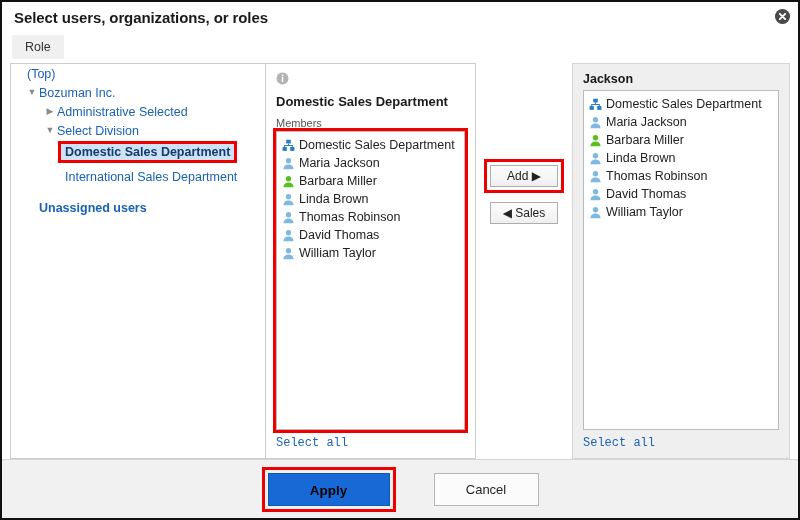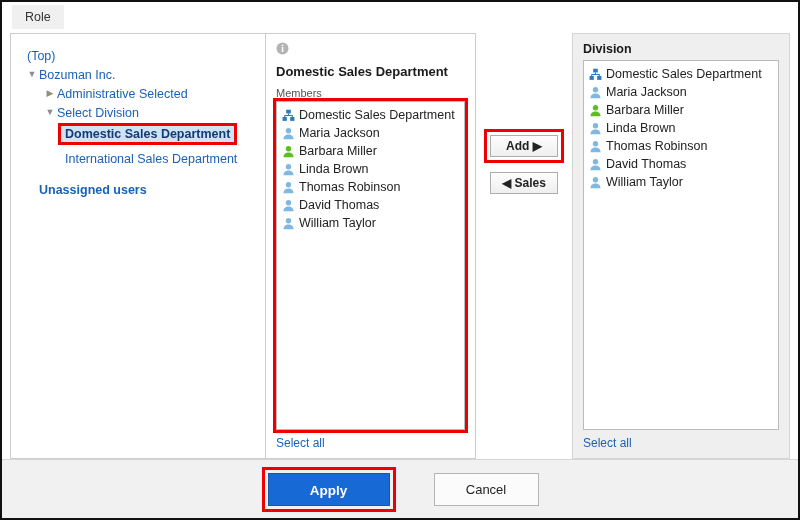--- a/index.html
+++ b/index.html
@@ -318,6 +318,15 @@
 
 <div class="dialog">
 
+  <div class="titlebar">
+    <div class="dialog-title">Select users, organizations, or roles</div>
+    <div class="close-btn">
+      <svg width="15" height="15" viewBox="0 0 15 15" aria-hidden="true">
+        <circle cx="7.5" cy="7.5" r="7" fill="#4a4a4a"></circle>
+        <path d="M4.8 4.8 L10.2 10.2 M10.2 4.8 L4.8 10.2" stroke="#ffffff" stroke-width="1.8" stroke-linecap="round"></path>
+      </svg>
+    </div>
+  </div>
 
   <div class="tabbar">
     <div class="tab inactive">Role</div>

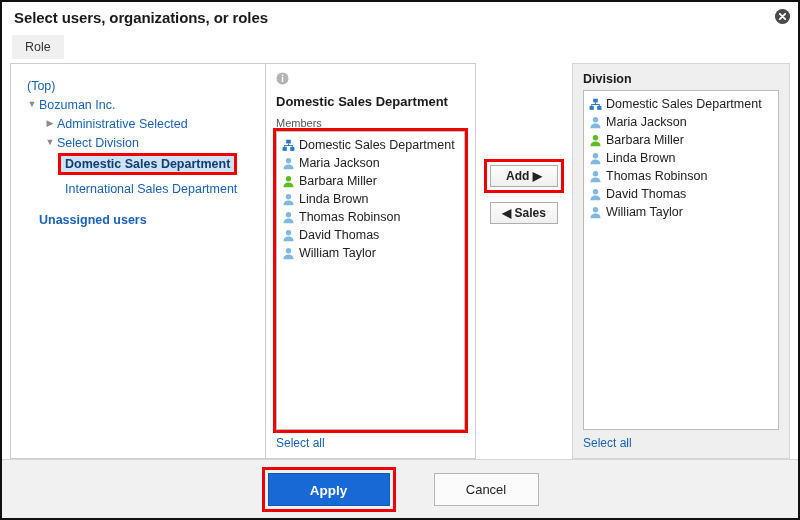--- a/index.html
+++ b/index.html
@@ -102,7 +102,7 @@
     border: 1px solid #cccccc;
     background: #ffffff;
     box-sizing: border-box;
-    padding: 12px 6px 6px 8px;
+    padding: 0 6px 6px 8px;
     overflow: hidden;
   }
   .tree-row {

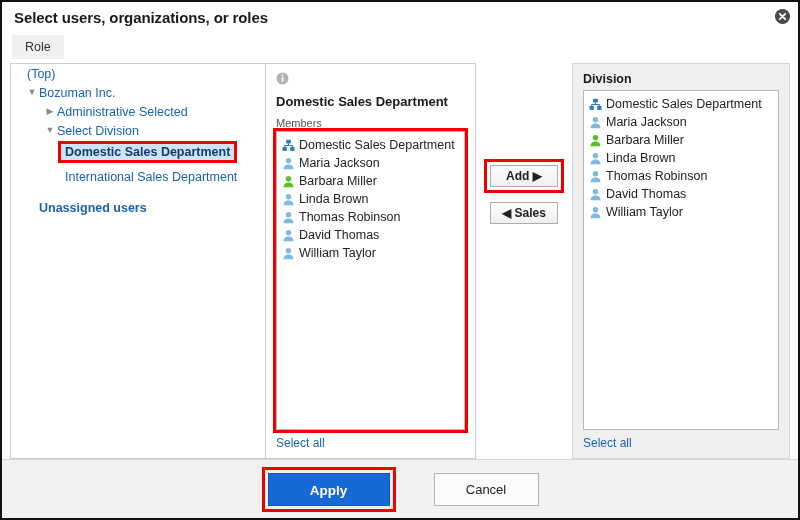--- a/index.html
+++ b/index.html
@@ -447,7 +447,7 @@
     </div>
 
     <div class="sel-panel">
-      <div class="sel-title">Division</div>
+      <div class="sel-title">Jackson</div>
       <div class="listbox">
         <div class="list-item">
           <svg class="icon" viewBox="0 0 14 14" aria-hidden="true">

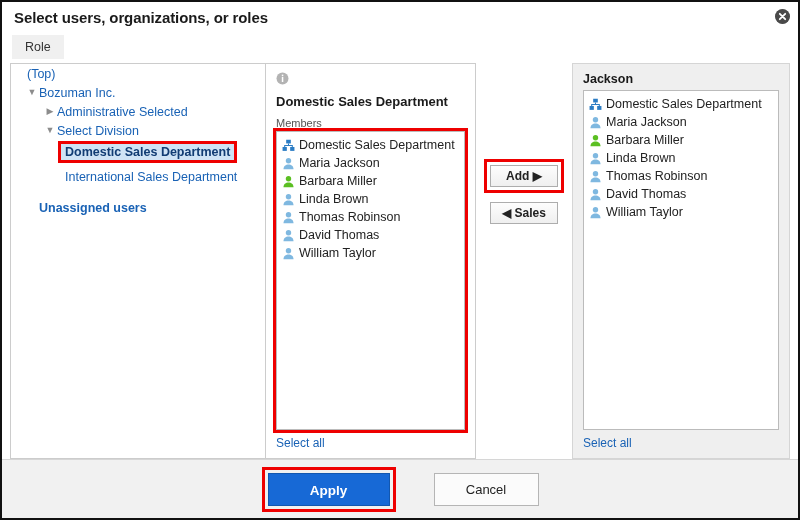--- a/index.html
+++ b/index.html
@@ -233,7 +233,6 @@
     padding-top: 96px;
     gap: 9px;
     background: #ffffff;
-    font-weight: bold;
   }
   .xfer-btn {
     width: 68px;

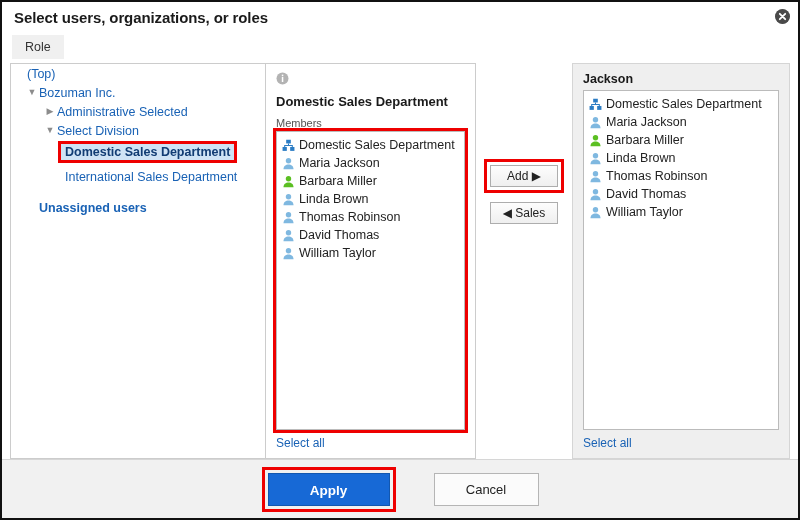--- a/index.html
+++ b/index.html
@@ -222,6 +222,7 @@
     cursor: pointer;
     display: inline-block;
     text-decoration: none;
+    font-family: Liberation Mono, monospace;
   }
   
   .btn-col {

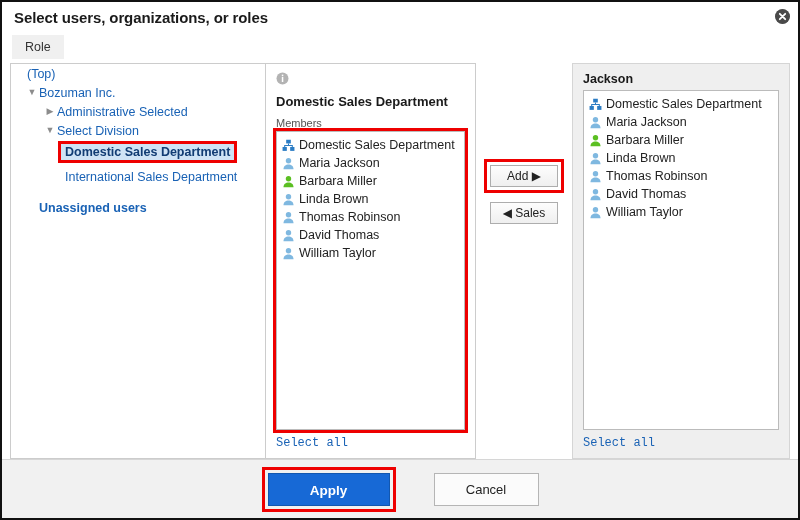--- a/index.html
+++ b/index.html
@@ -281,7 +281,7 @@
     width: 122px;
     height: 33px;
     background: #1769d6;
-    color: #ffffff;
+    color: #000000;
     font-size: 13.5px;
     font-weight: bold;
     text-align: center;

